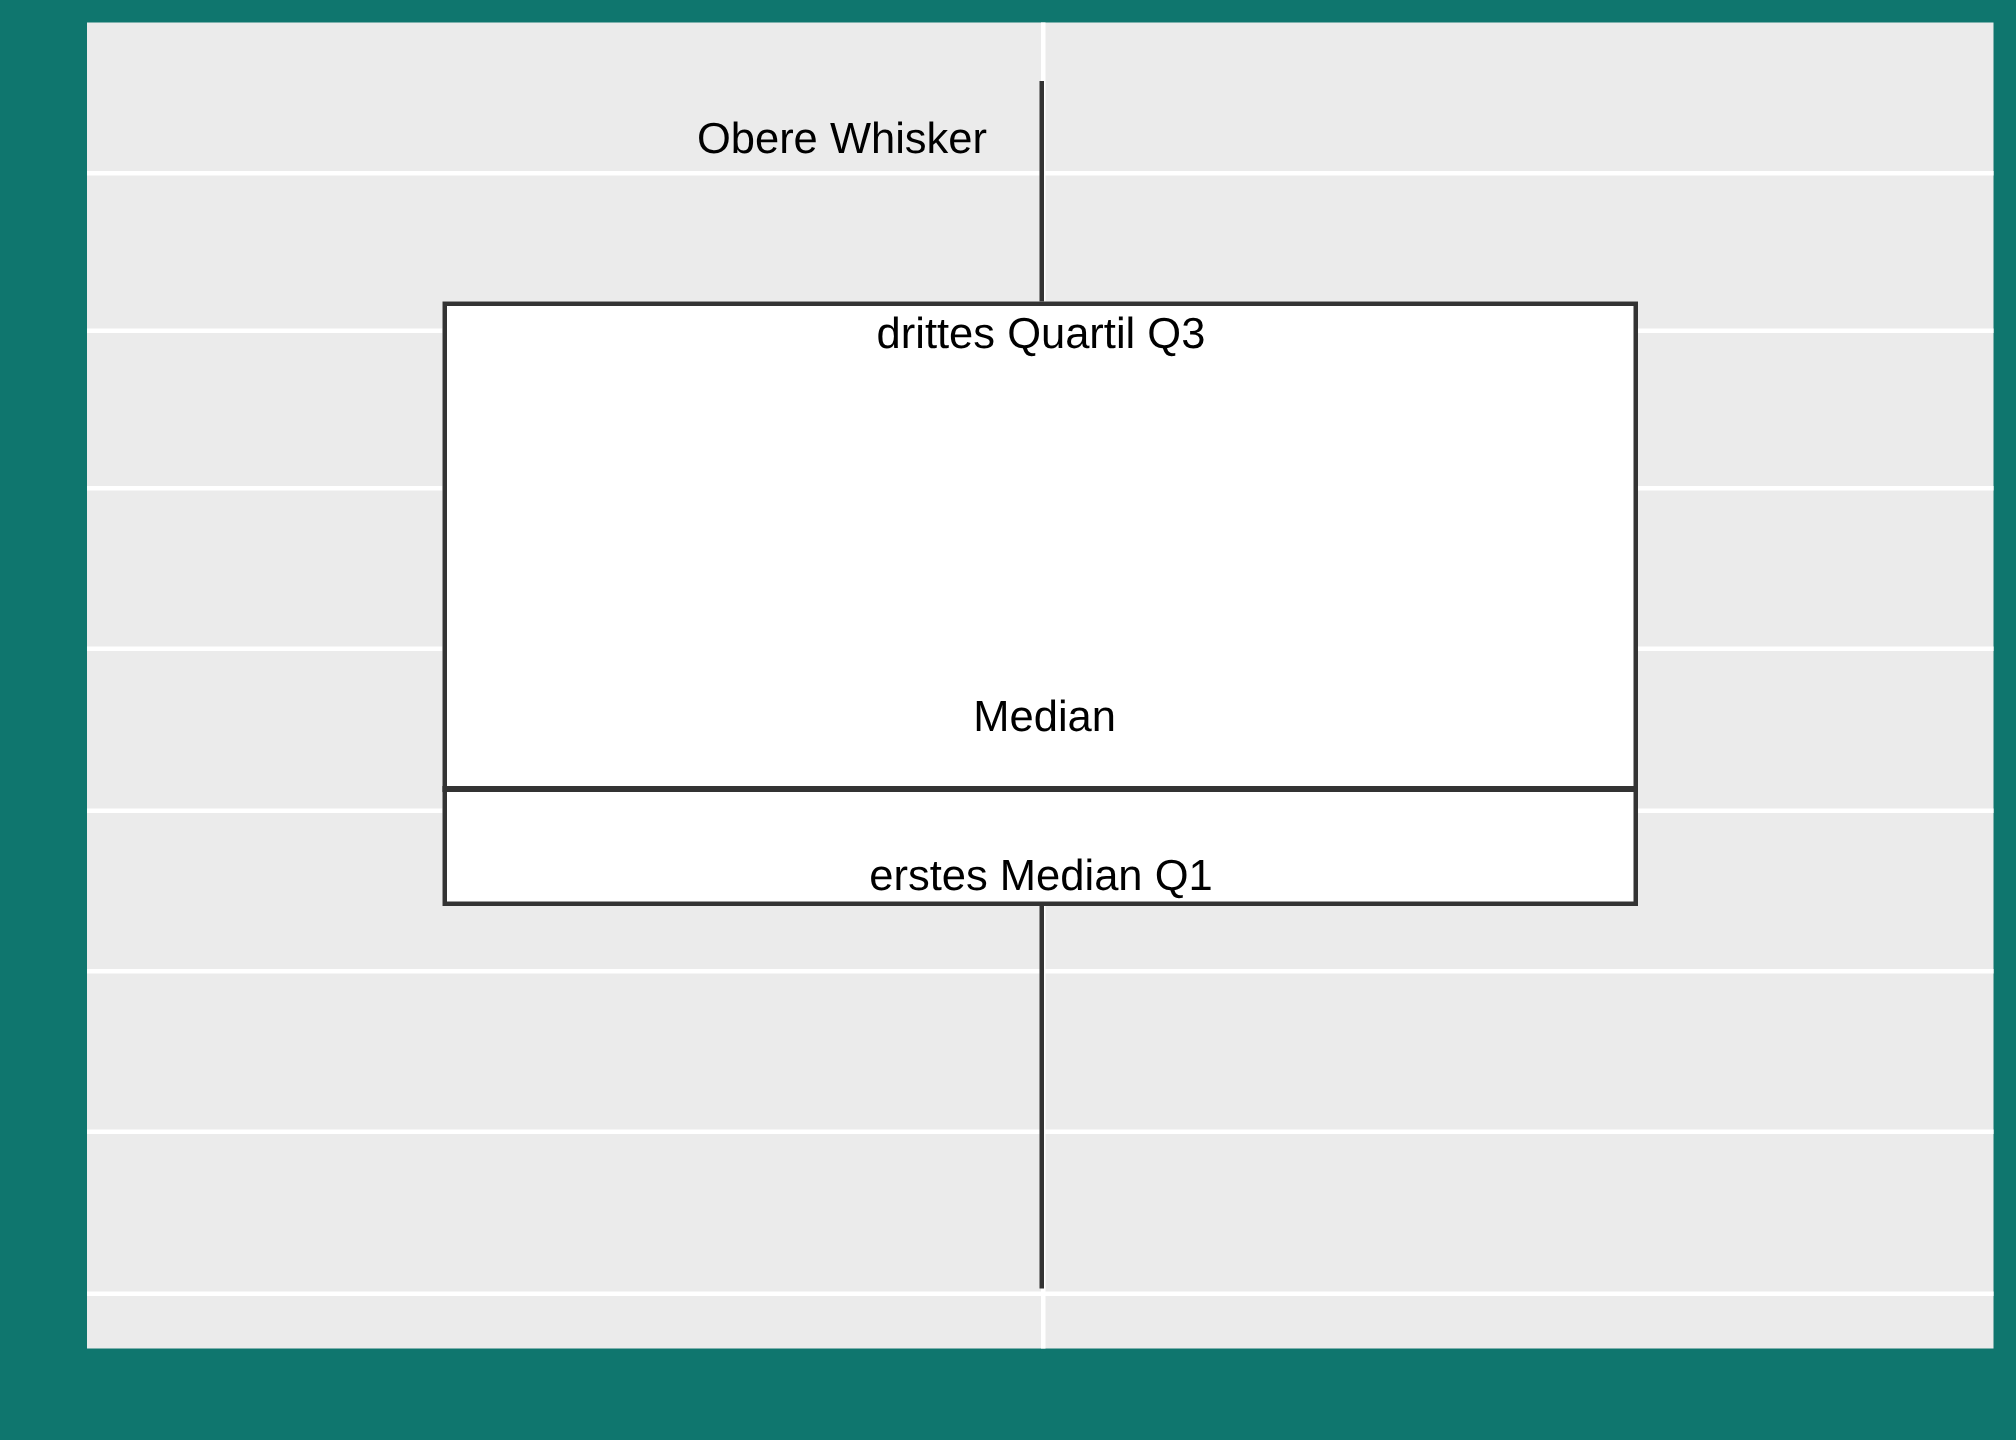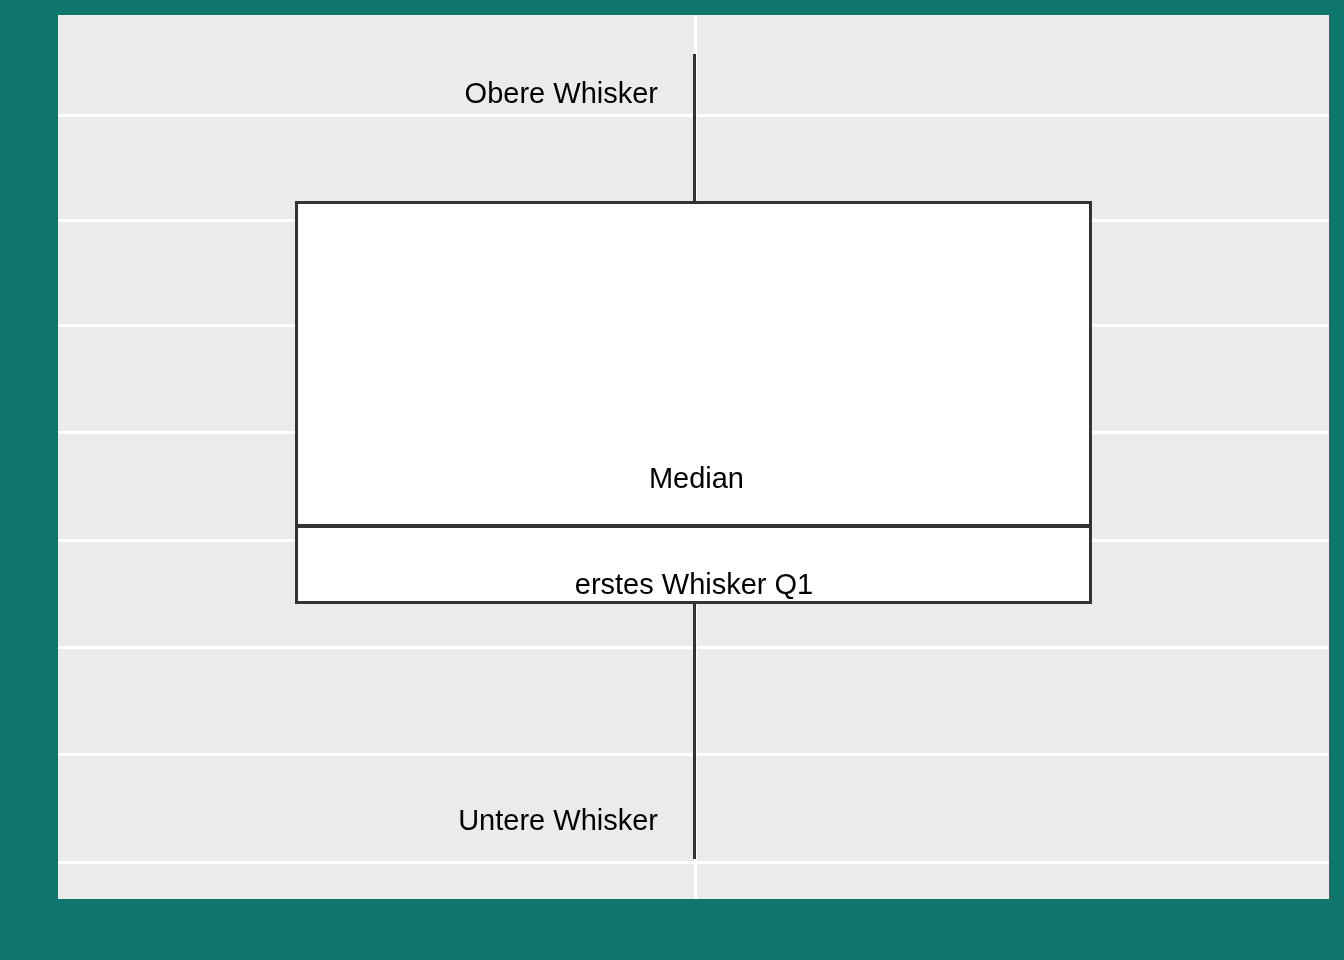--- a/index.html
+++ b/index.html
@@ -107,6 +107,7 @@
 
   <div class="annot right" style="left:658px; top:79px;">Obere Whisker</div>
 
+  <div class="annot center" style="left:694px; top:209px;">drittes Quartil Q3</div>
 
   <div class="annot right" style="left:744px; top:464px;text-align:right;">Median</div>
 

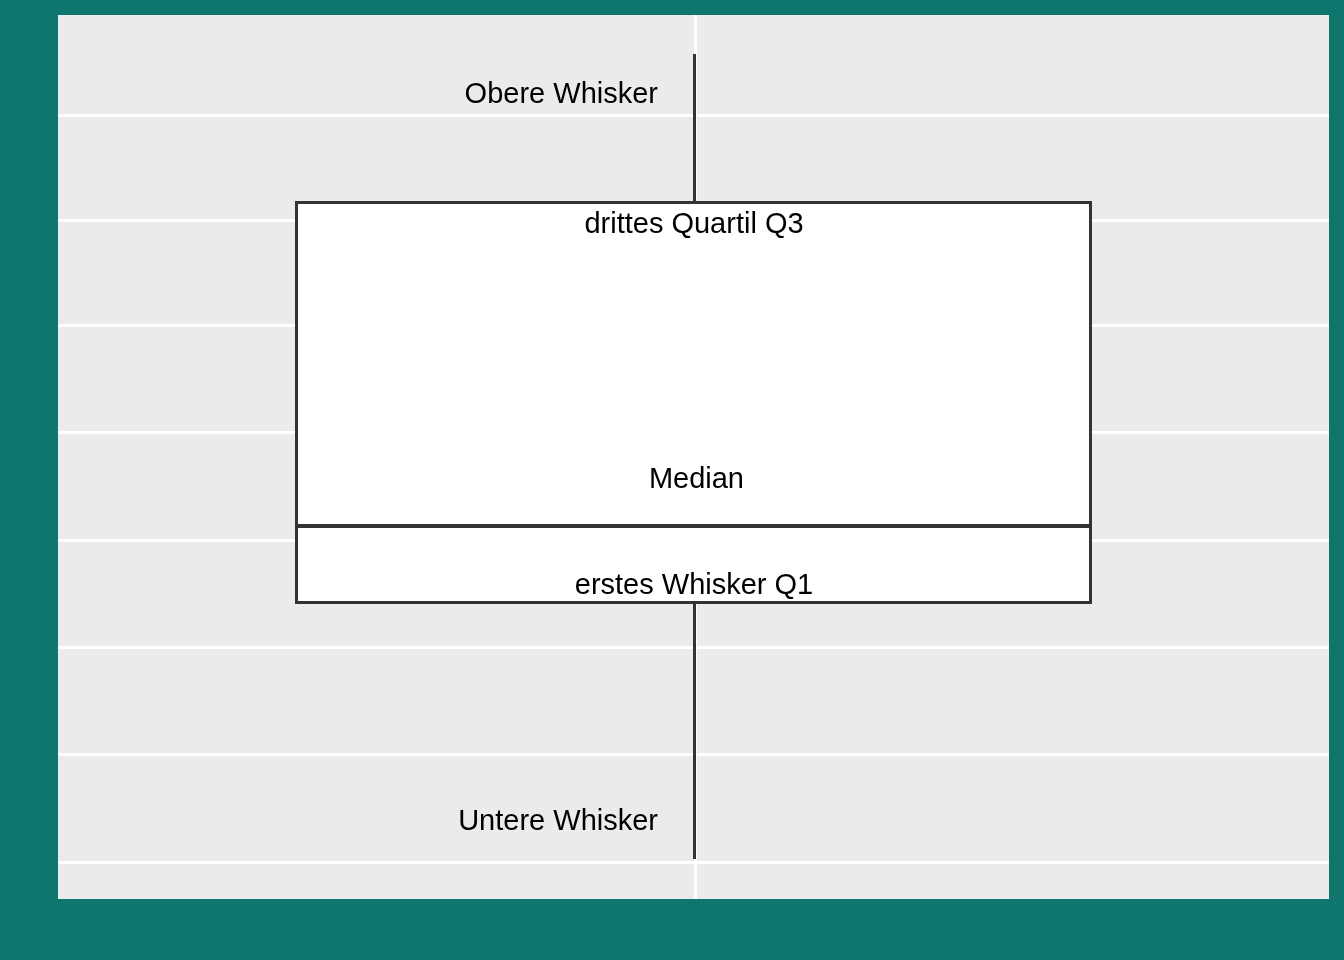--- a/index.html
+++ b/index.html
@@ -111,7 +111,7 @@
 
   <div class="annot right" style="left:744px; top:464px;text-align:right;">Median</div>
 
-  <div class="annot center" style="left:694px; top:570px;">erstes Whisker Q1</div>
+  <div class="annot center" style="left:694px; top:570px;">erstes Median Q1</div>
 
   <div class="annot right" style="left:658px; top:806px;">Untere Whisker</div>
 

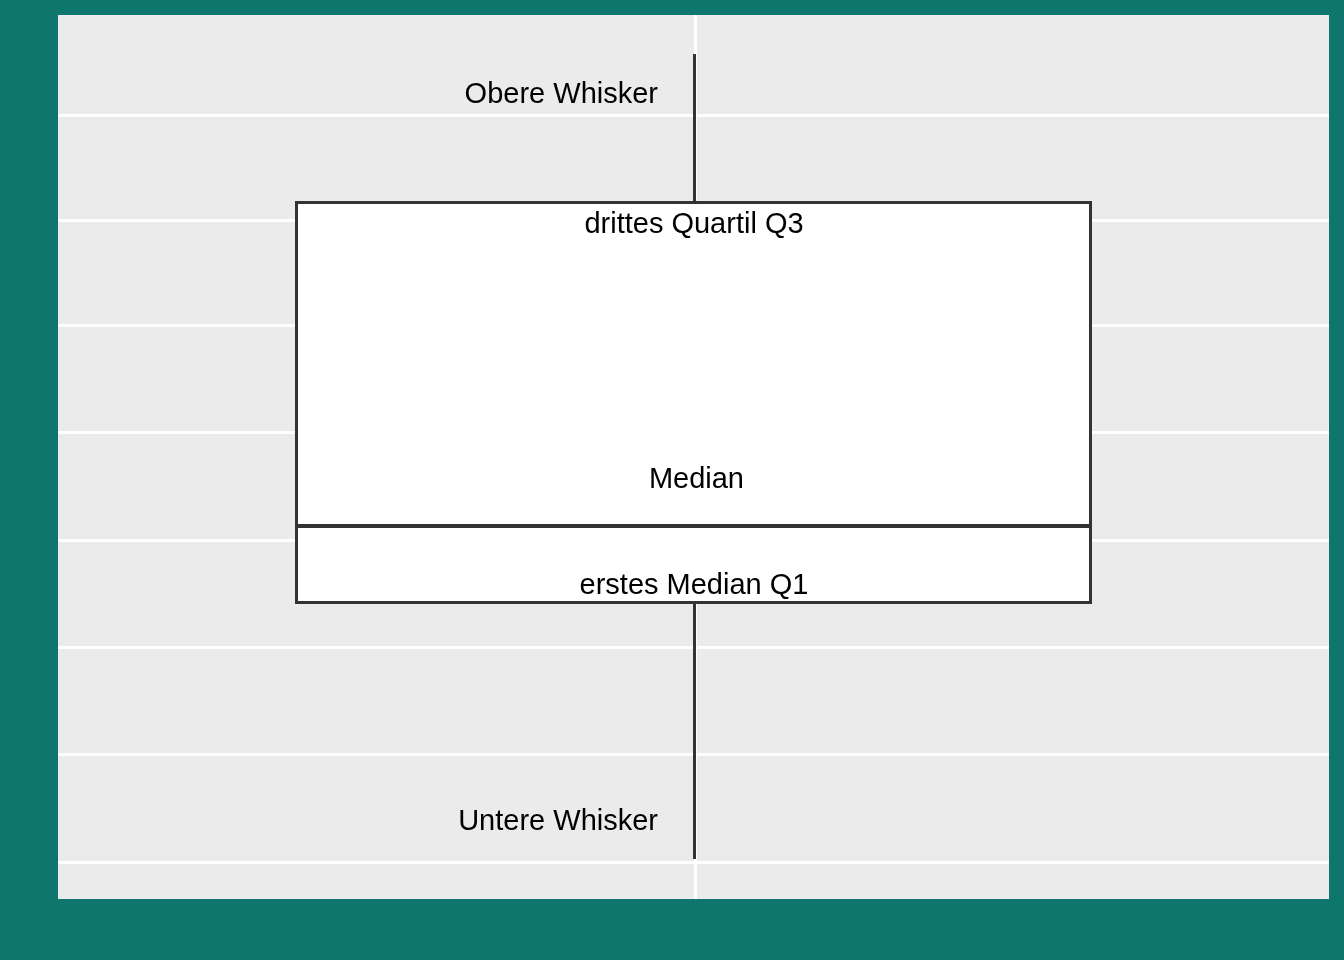--- a/index.html
+++ b/index.html
@@ -113,7 +113,6 @@
 
   <div class="annot center" style="left:694px; top:570px;">erstes Median Q1</div>
 
-  <div class="annot right" style="left:658px; top:806px;">Untere Whisker</div>
 
 </div>
 

